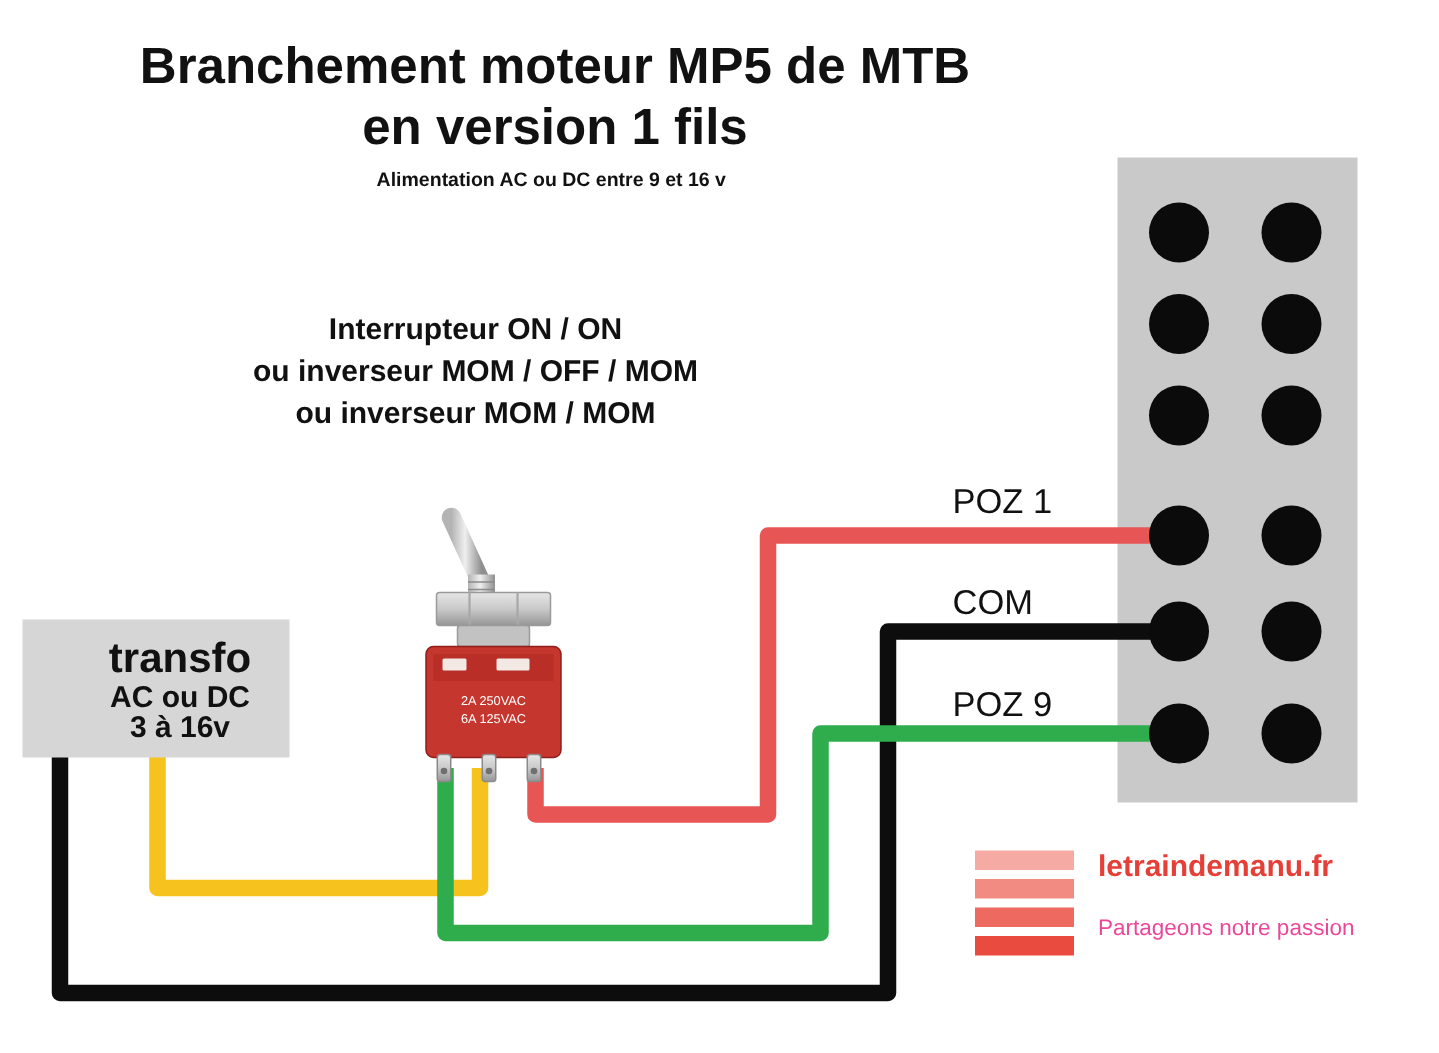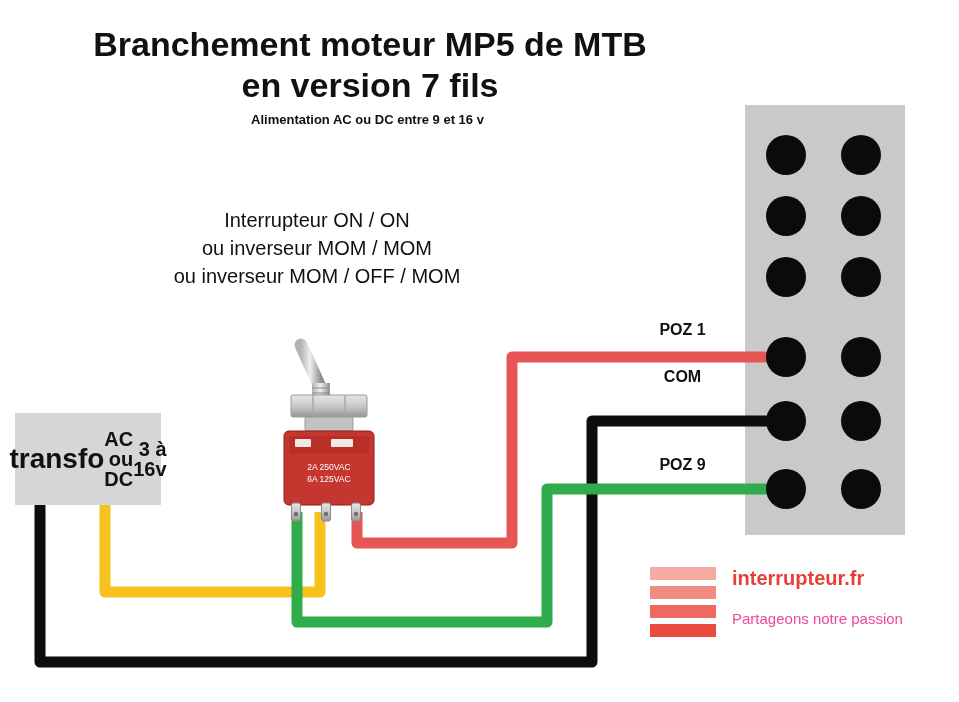--- a/index.html
+++ b/index.html
@@ -80,7 +80,7 @@
 
 <div class="abs title">
   <div>Branchement moteur MP5 de MTB</div>
-  <div>en version 7 fils</div>
+  <div>en version 1 fils</div>
 </div>
 <div class="abs subtitle">Alimentation AC ou DC entre 9 et 16 v</div>
 

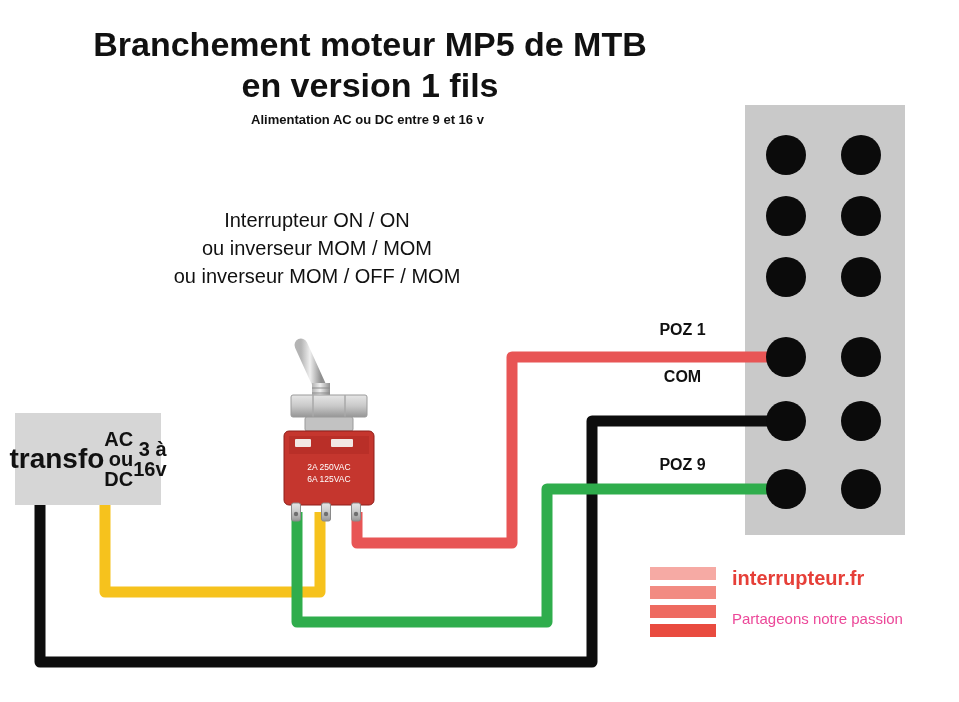--- a/index.html
+++ b/index.html
@@ -31,7 +31,7 @@
   .switch-info {
     top: 206px; left: 87px; width: 460px;
     text-align: center;
-    font-weight: normal;
+    font-weight: bold;
     font-size: 20px;
     line-height: 28px;
     z-index: 1;

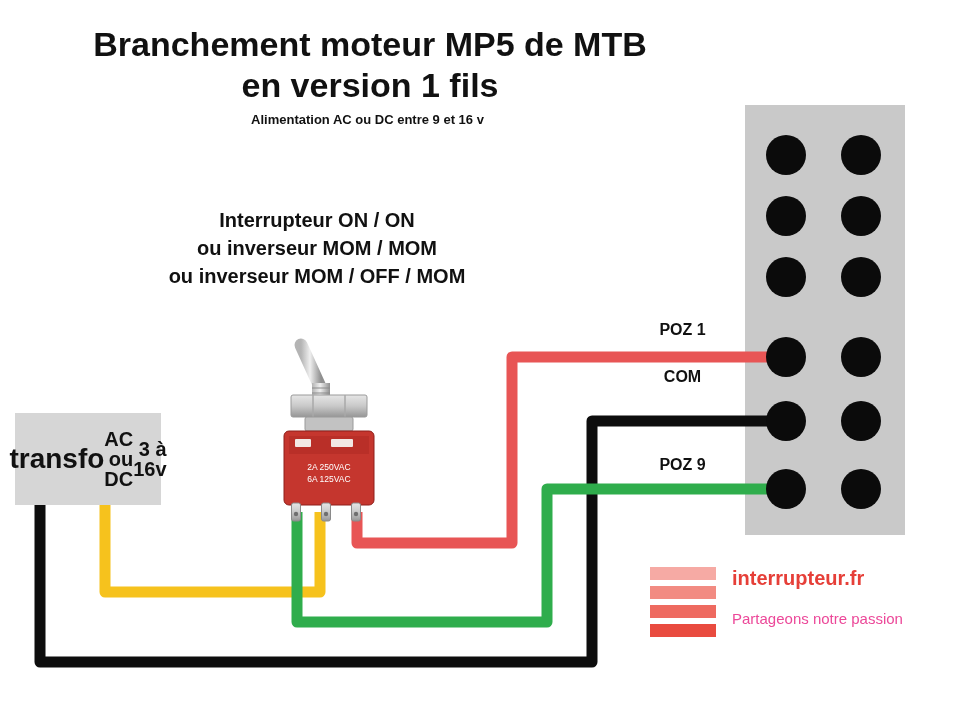--- a/index.html
+++ b/index.html
@@ -86,8 +86,8 @@
 
 <div class="abs switch-info">
   <div>Interrupteur ON / ON</div>
+  <div>ou inverseur MOM / OFF / MOM</div>
   <div>ou inverseur MOM / MOM</div>
-  <div>ou inverseur MOM / OFF / MOM</div>
 </div>
 
 <div class="abs connector-panel" style="background: rgb(201, 201, 201);"></div>

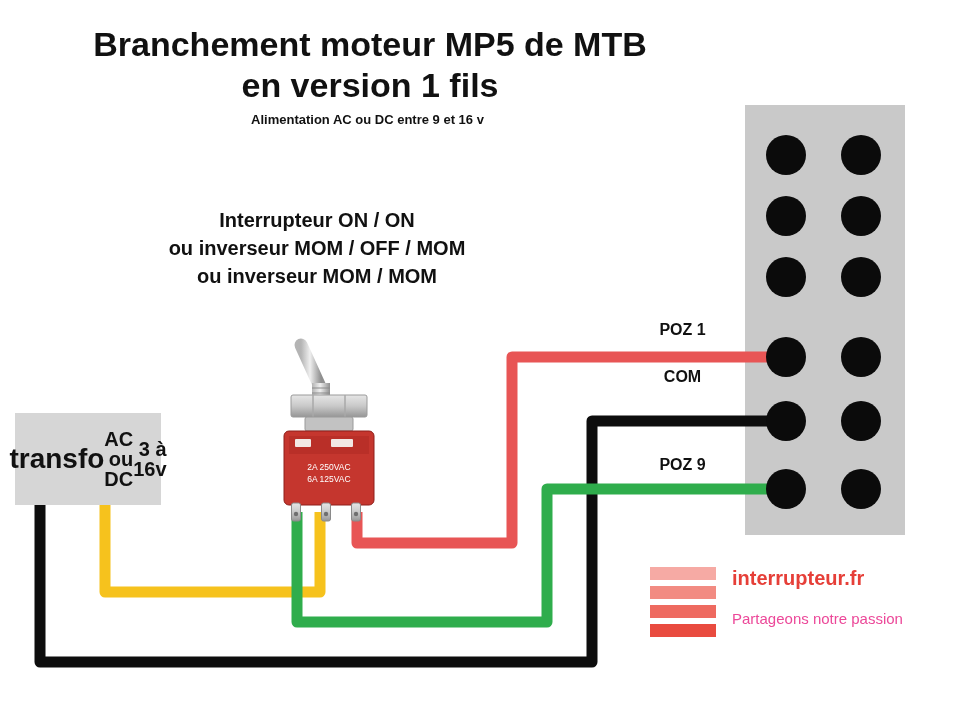--- a/index.html
+++ b/index.html
@@ -64,9 +64,9 @@
 
   .pin-label {
     left: 635px; width: 95px;
-    text-align: center;
-    font-weight: bold;
-    font-size: 16px;
+    text-align: left;
+    font-weight: normal;
+    font-size: 23px;
     z-index: 3;
   }
 

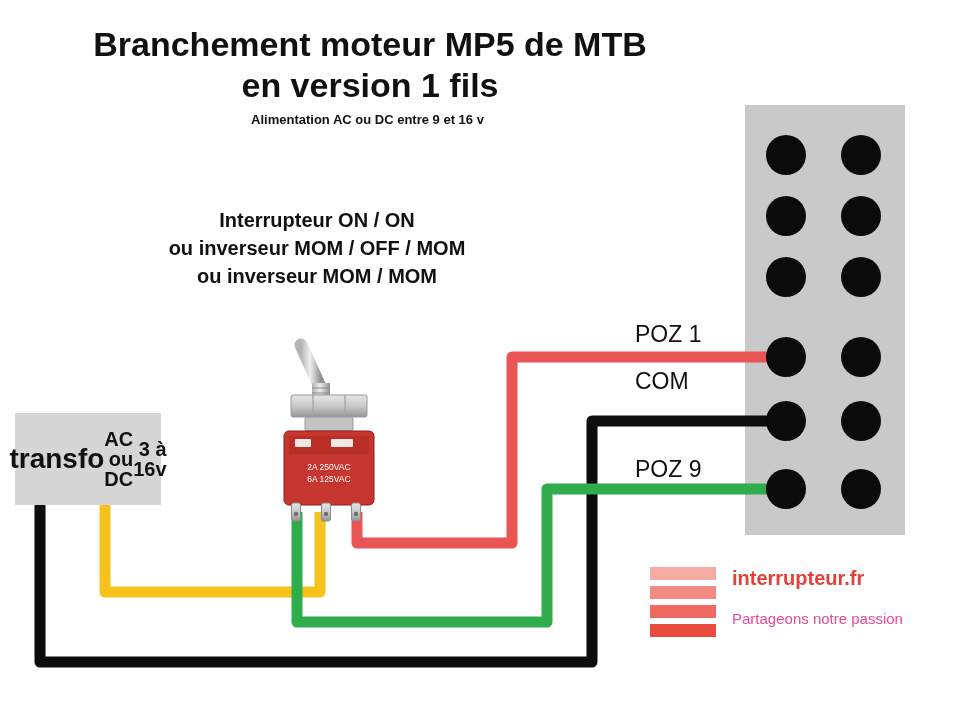--- a/index.html
+++ b/index.html
@@ -167,7 +167,7 @@
 </div>
 
 <div class="abs pin-label" style="top:321px">POZ 1</div>
-<div class="abs pin-label" style="top:368px">COM</div>
+<div class="abs pin-label" style="top:388px">COM</div>
 <div class="abs pin-label" style="top:456px">POZ 9</div>
 
 <div class="abs logo-stripes">

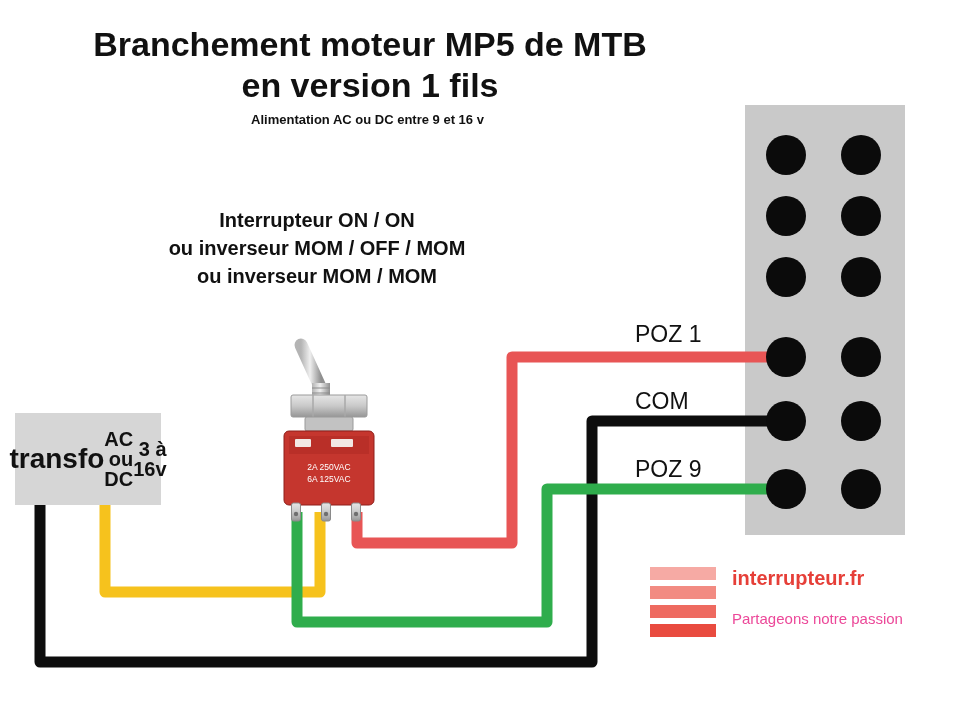--- a/index.html
+++ b/index.html
@@ -55,9 +55,10 @@
     left: 15px; top: 413px; width: 146px; height: 92px;
     background: #d6d6d6;
     z-index: 4;
-    display: flex; flex-direction: row;
+    display: flex; flex-direction: column;
     align-items: center; justify-content: center;
     text-align: right;
+    padding-left: 32px;
   }
   .transfo-title { font-size: 28px; font-weight: bold; line-height: 32px; }
   .transfo-sub { font-size: 20px; font-weight: bold; line-height: 20px; }

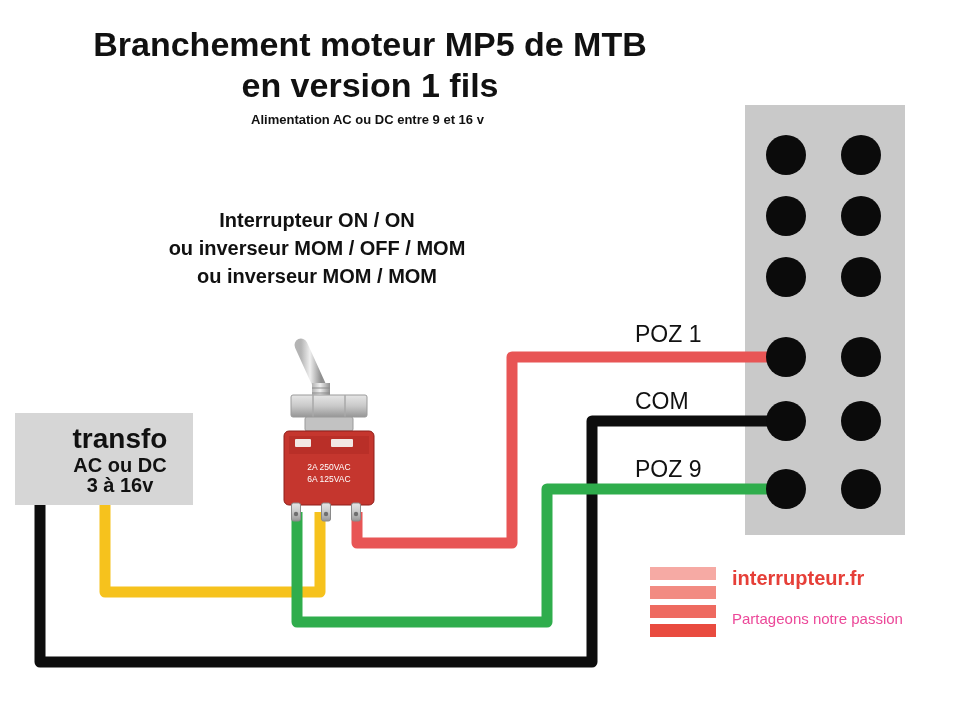--- a/index.html
+++ b/index.html
@@ -177,7 +177,7 @@
     <div class="stripe" style="background: rgb(238, 106, 96);"></div>
     <div class="stripe" style="background: rgb(233, 75, 63);"></div>
   </div>
-<div class="abs logo-site" style="color: rgb(230, 63, 56);">interrupteur.fr</div>
+<div class="abs logo-site" style="color: rgb(230, 63, 56);">letraindemanu.fr</div>
 <div class="abs logo-tagline" style="color: #ec4899;">Partageons notre passion</div>
 
 </body></html>

